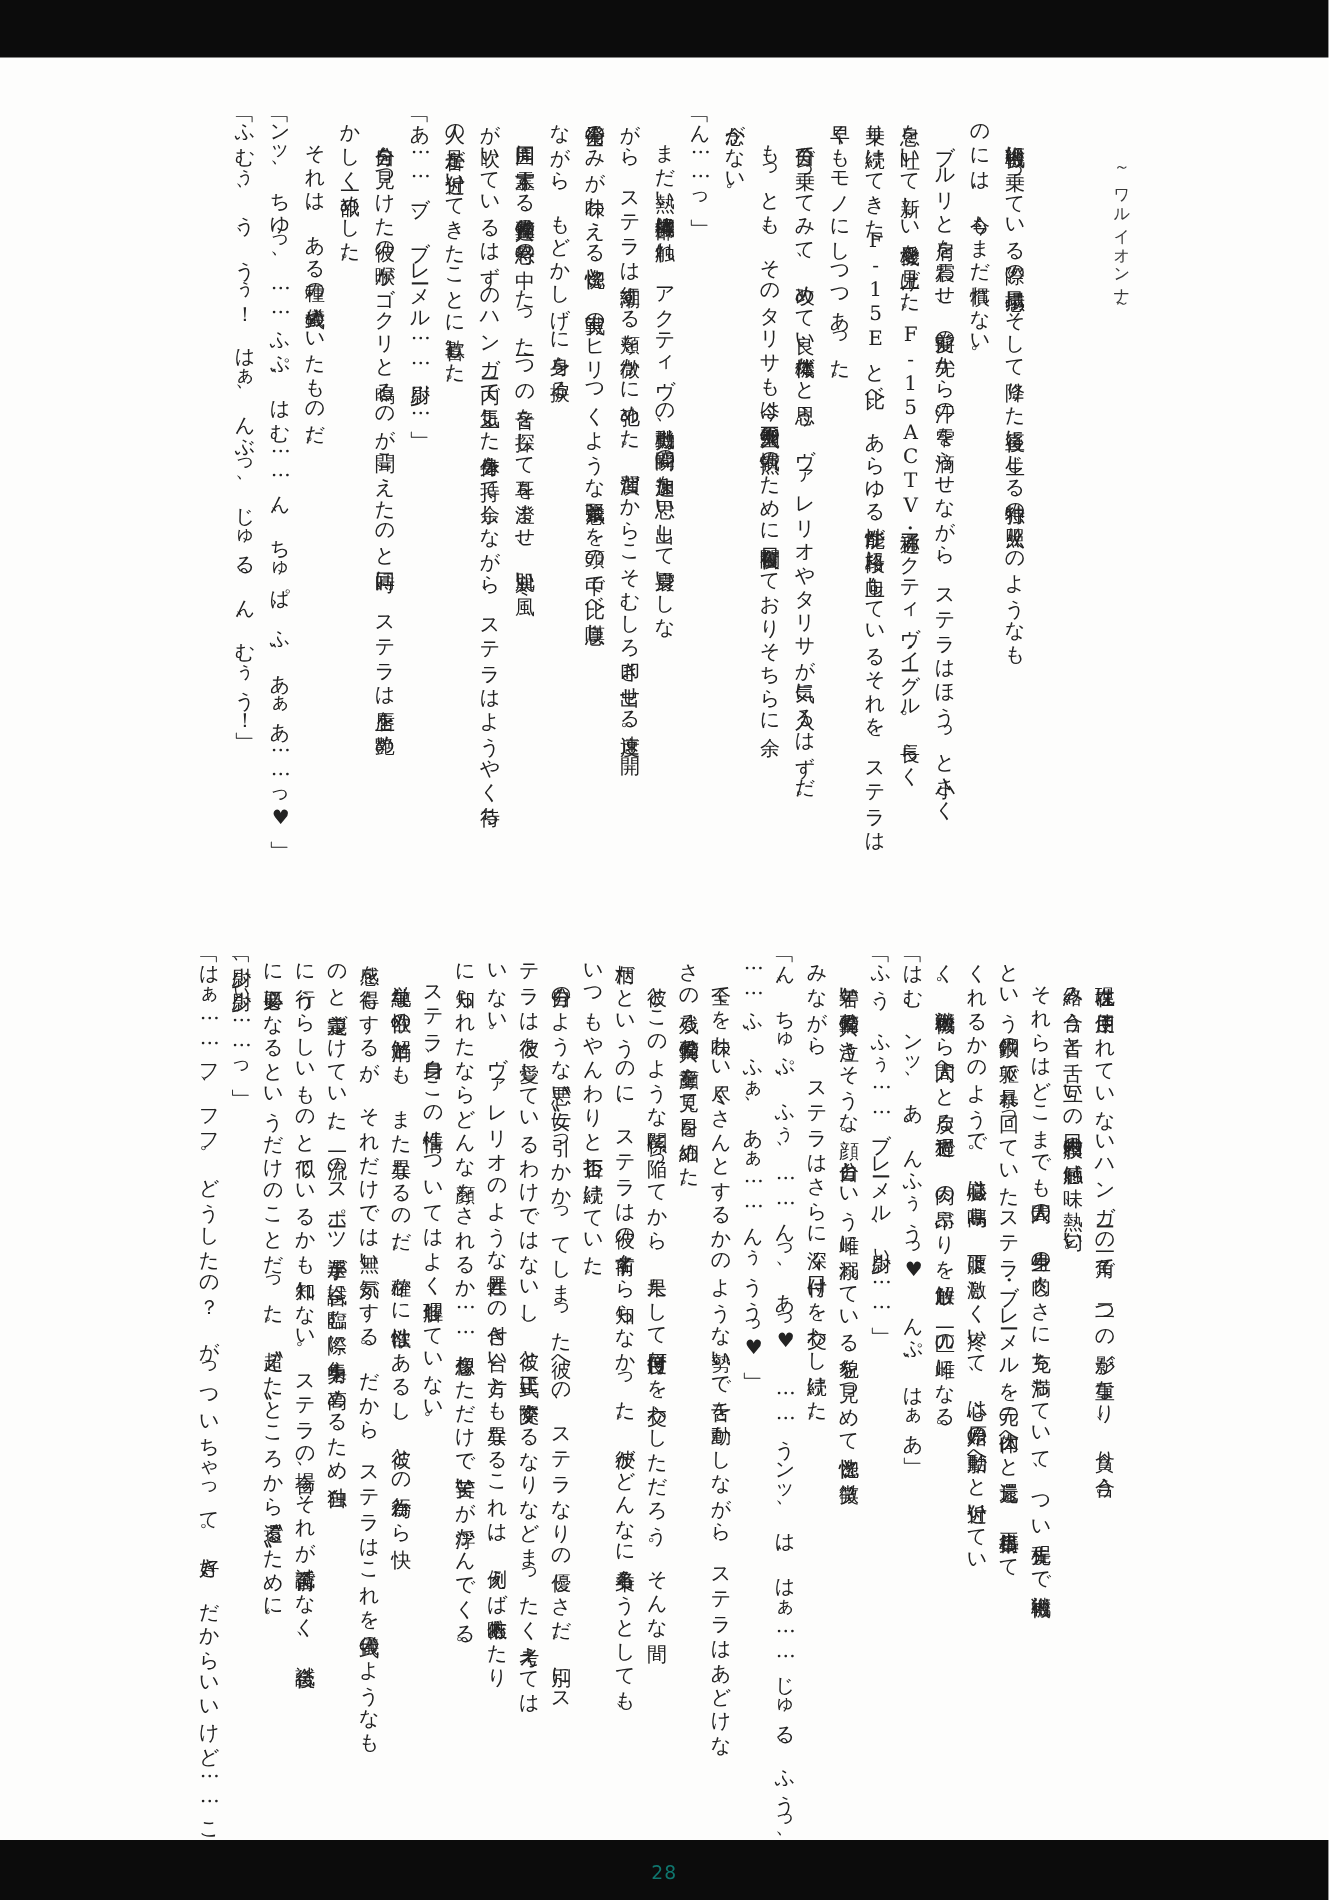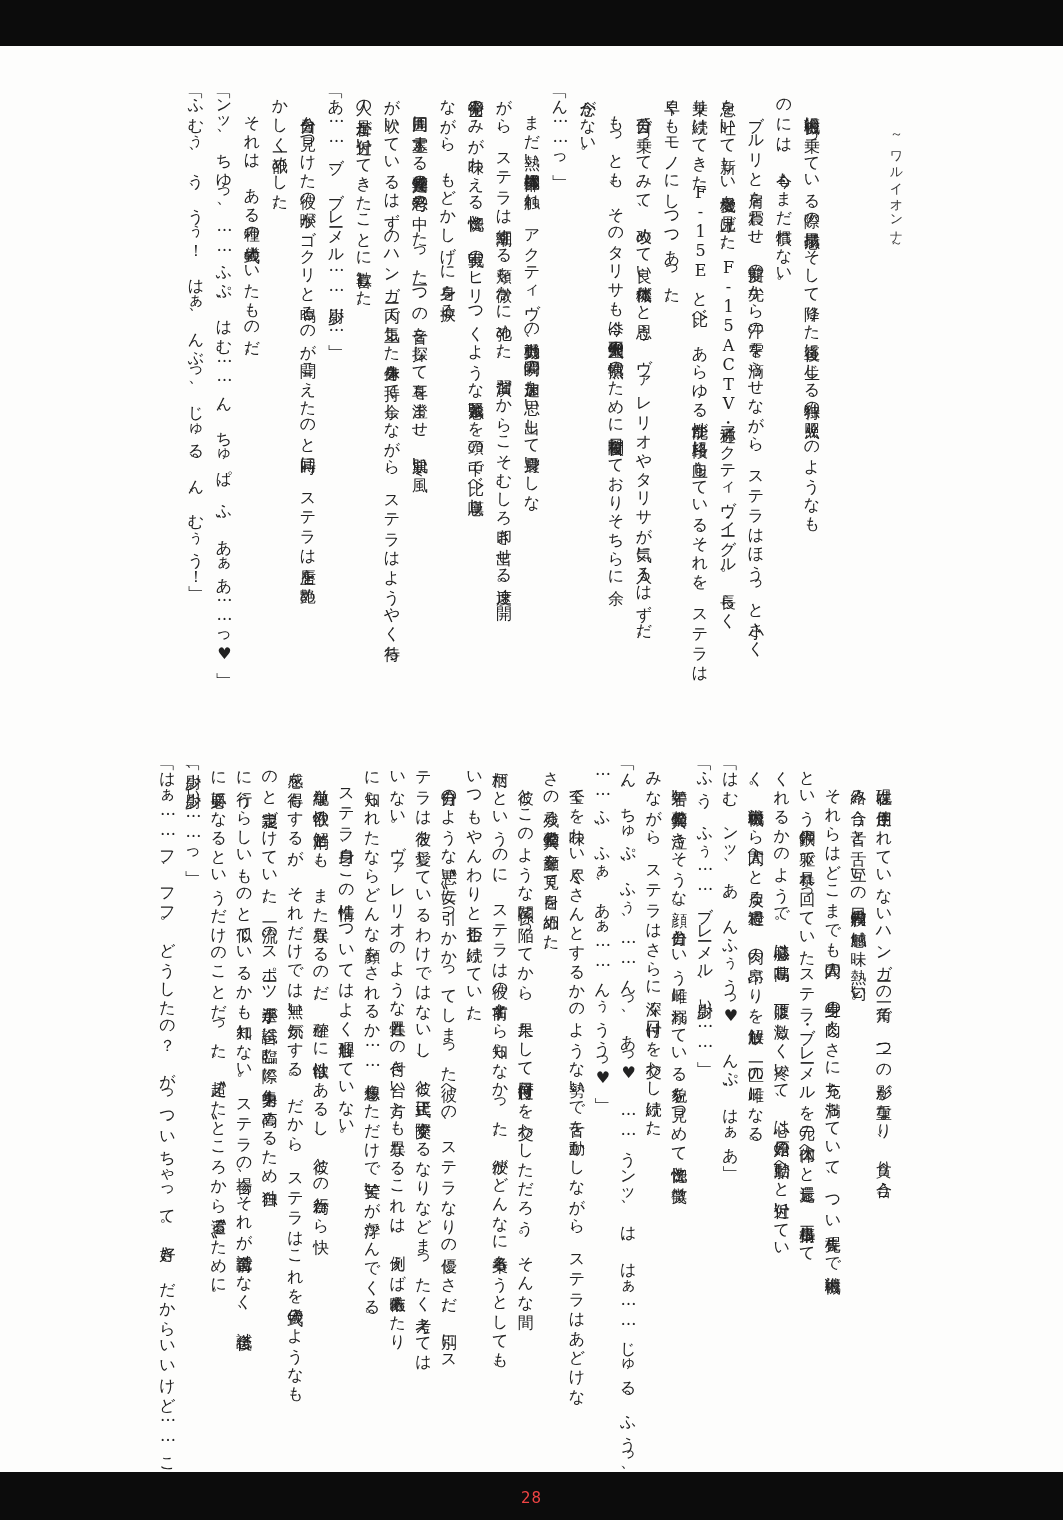--- a/index.html
+++ b/index.html
@@ -25,7 +25,7 @@
   .page-num {
     position: absolute; bottom: 13px; left: 0;
     width: 100%; text-align: center;
-    color: #ef4444; font-size: 15px; letter-spacing: 1px;
+    color: #0f766e; font-size: 15px; letter-spacing: 1px;
     font-family: "DejaVu Sans", "Liberation Sans", sans-serif;
   }
   .vtext {

